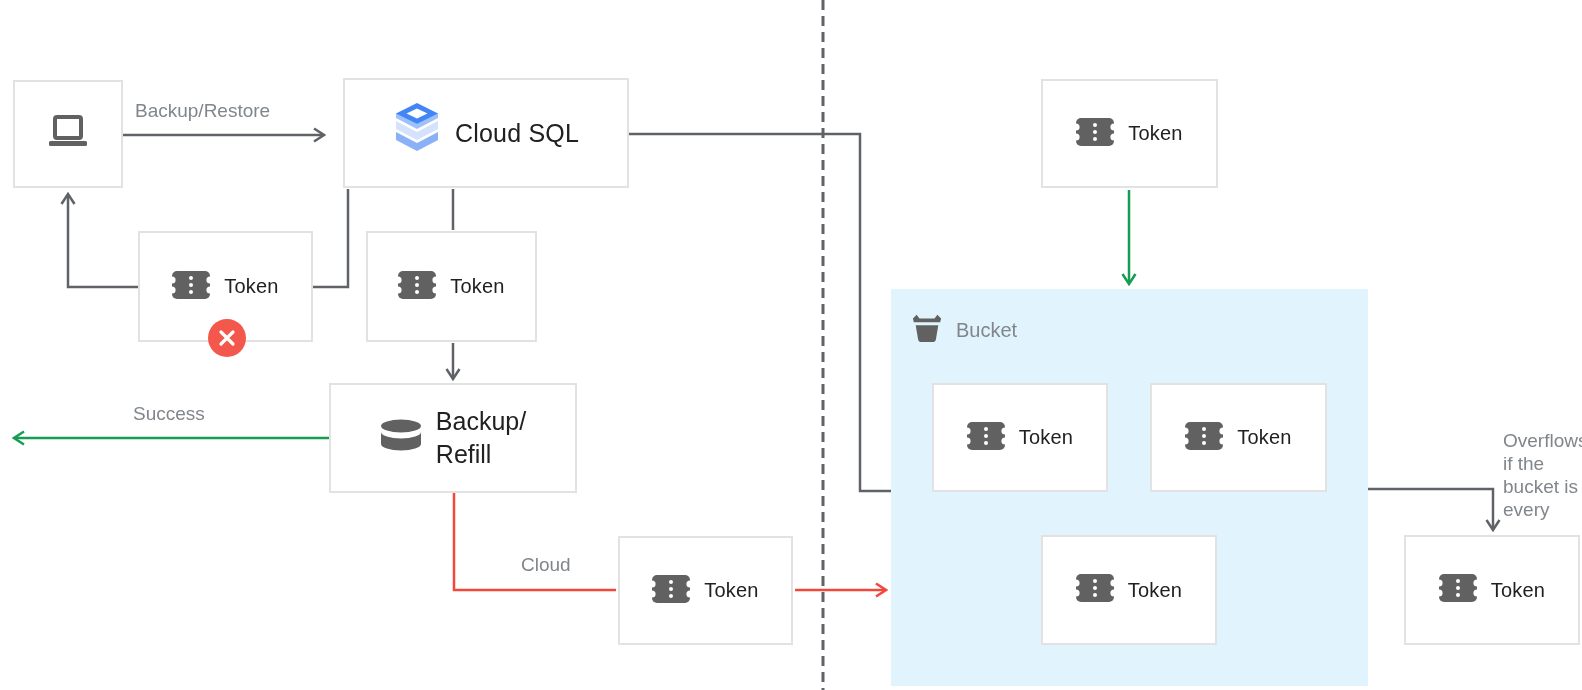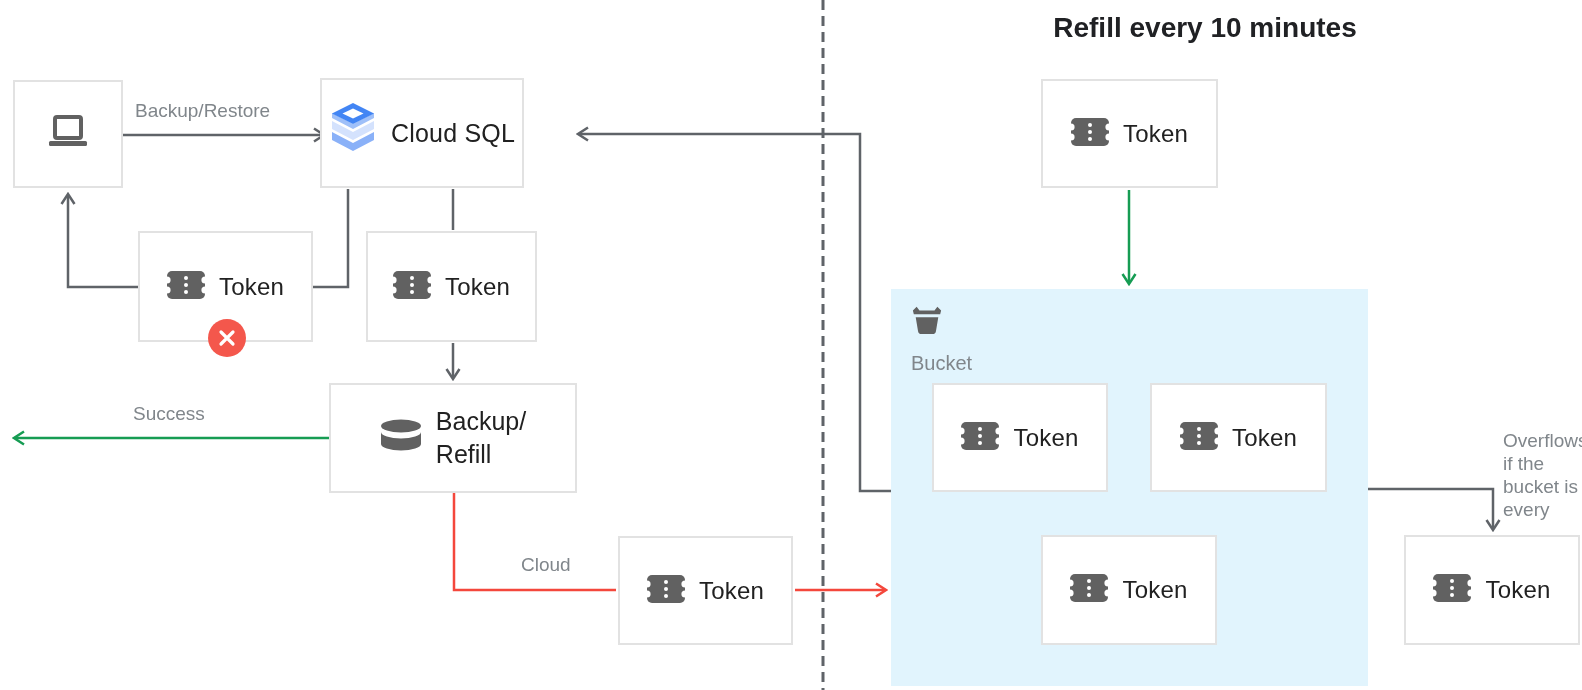--- a/index.html
+++ b/index.html
@@ -84,7 +84,6 @@
     </g>
   </svg>
 
-  <div class="title">Refill every 10 minutes</div>
 
   <div class="edge-label" style="left:135px;top:99px;width:130px;text-align:center;">Backup/Restore</div>
   <div class="edge-label" style="left:133px;top:402px;">Success</div>

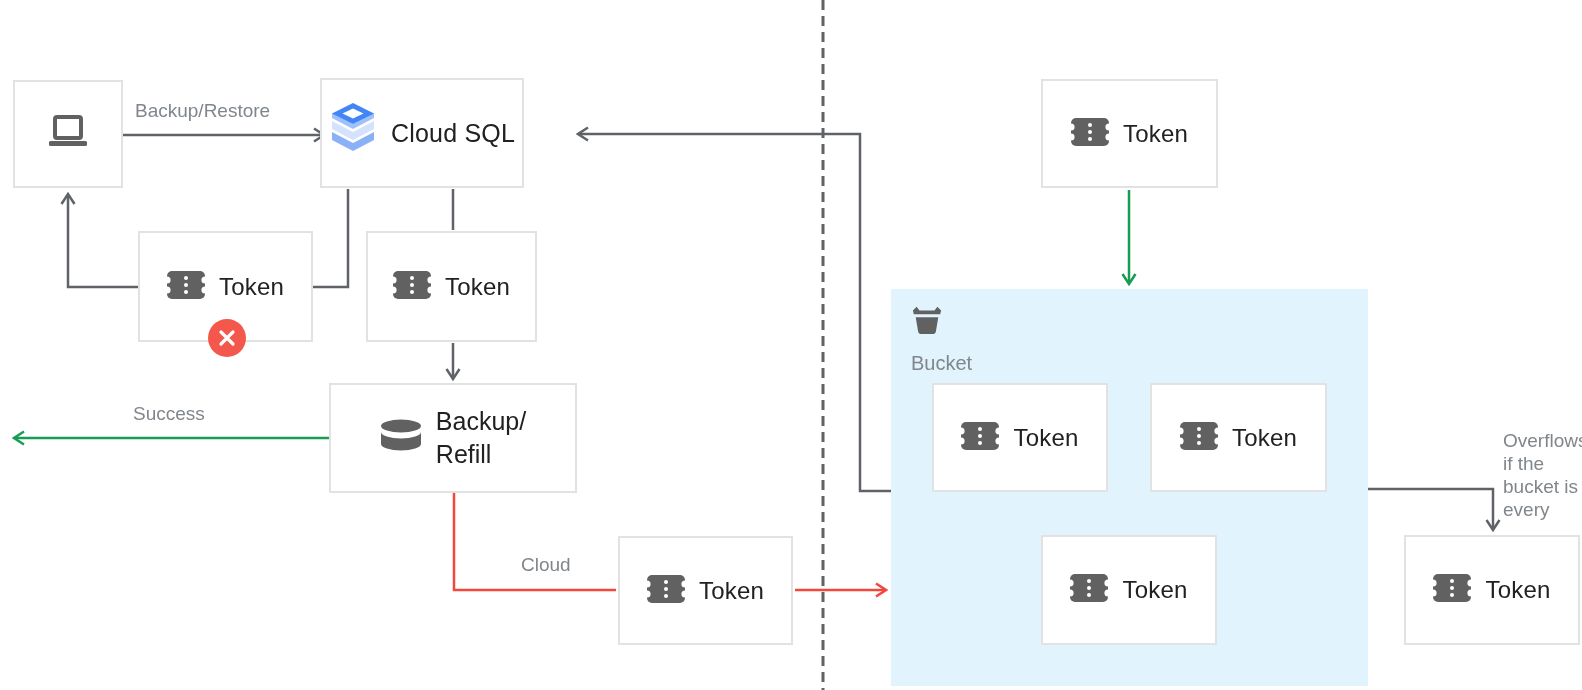--- a/index.html
+++ b/index.html
@@ -102,7 +102,7 @@
     </span>
   </div>
 
-  <div class="node" style="left:320px;top:78px;width:204px;height:110px;">
+  <div class="node" style="left:343px;top:78px;width:286px;height:110px;">
     <span>
       <svg width="48" height="56" viewBox="0 0 48 56">
         <path d="M3,29 L24,40 L45,29 L45,37 L24,48 L3,37 Z" fill="#8ab1f8"></path>

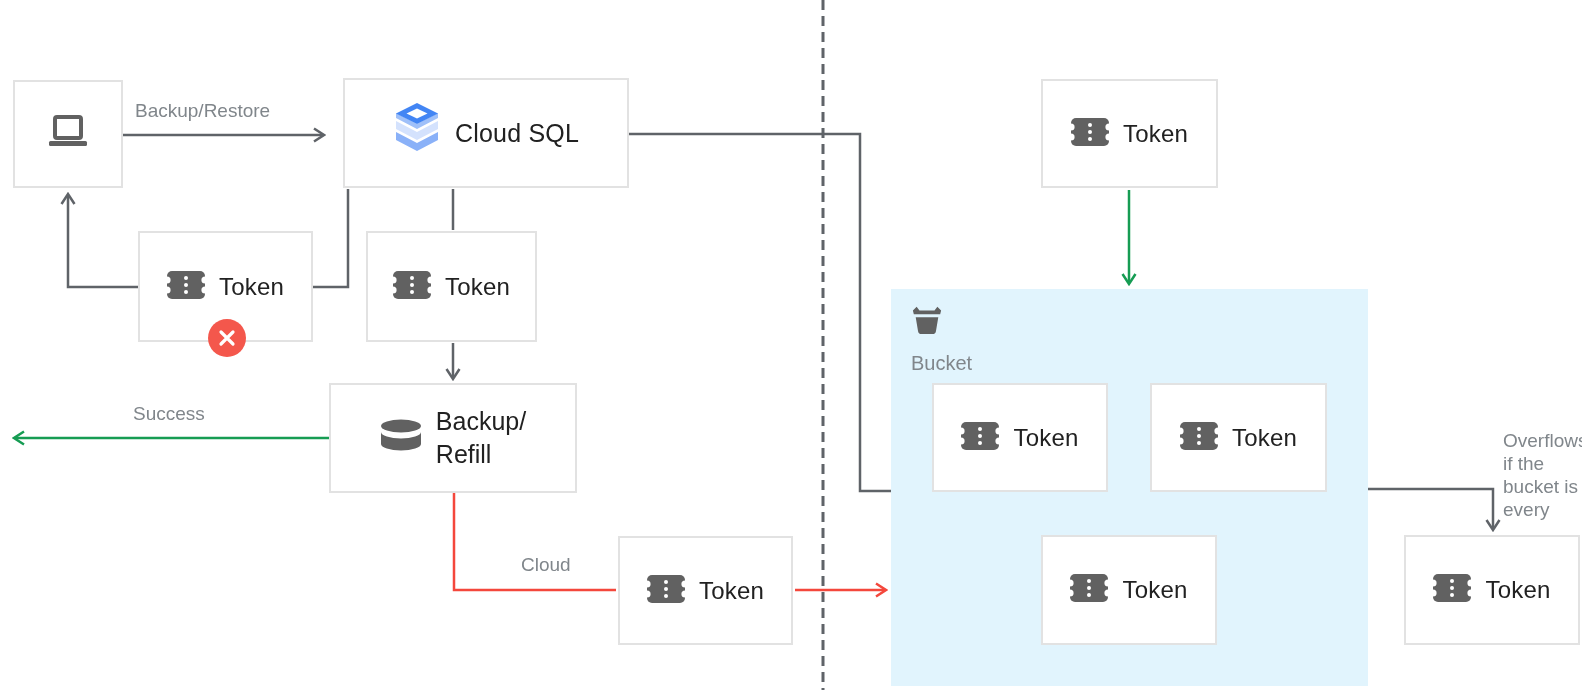--- a/index.html
+++ b/index.html
@@ -11,7 +11,7 @@
     display:flex;align-items:center;justify-content:center;gap:14px;
     box-sizing:border-box;z-index:3;
   }
-  .node .nlabel{font-size:24px;color:#212121;letter-spacing:.2px;}
+  .node .nlabel{font-size:20px;color:#212121;letter-spacing:.2px;}
   .bucket{
     position:absolute;left:891px;top:289px;width:477px;height:397px;
     background:#e1f4fd;z-index:1;

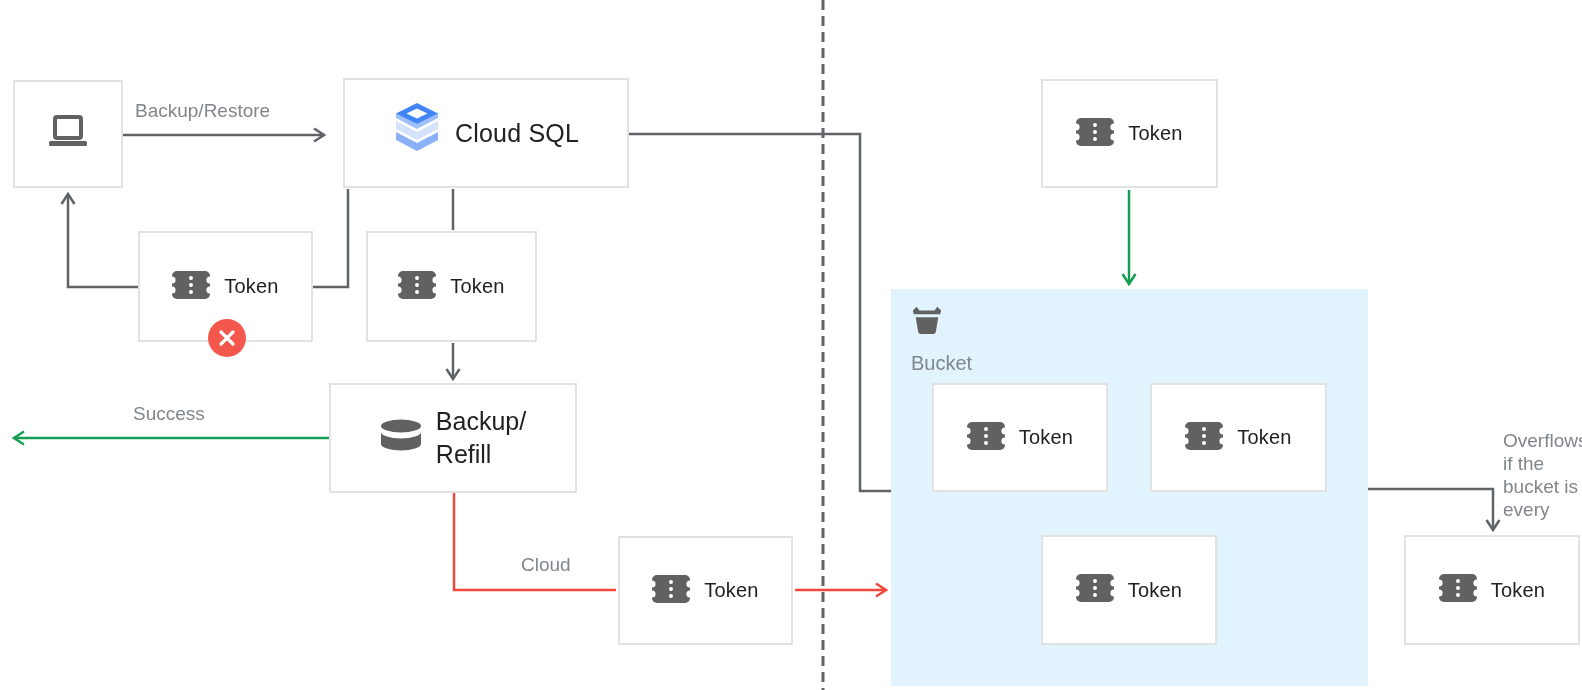--- a/index.html
+++ b/index.html
@@ -16,7 +16,7 @@
     position:absolute;left:891px;top:289px;width:477px;height:397px;
     background:#e1f4fd;z-index:1;
   }
-  .bucket-head{position:absolute;left:20px;top:16px;display:flex;gap:13px;flex-direction:column;}
+  .bucket-head{position:absolute;left:20px;top:24px;display:flex;align-items:center;gap:13px;}
   .bucket-head .blabel{font-size:20px;color:#80868b;}
   .edge-label{position:absolute;color:#80868b;font-size:19px;z-index:4;line-height:23px;}
   .title{

